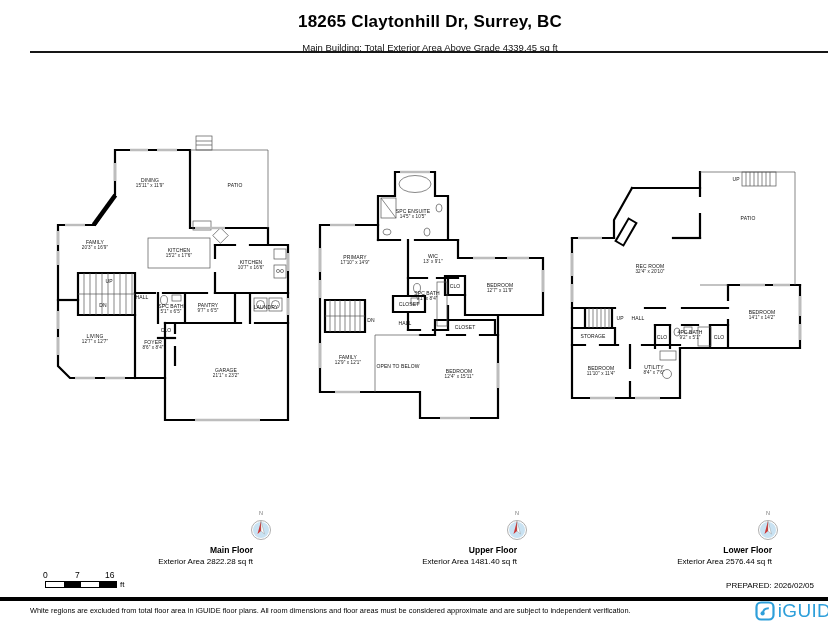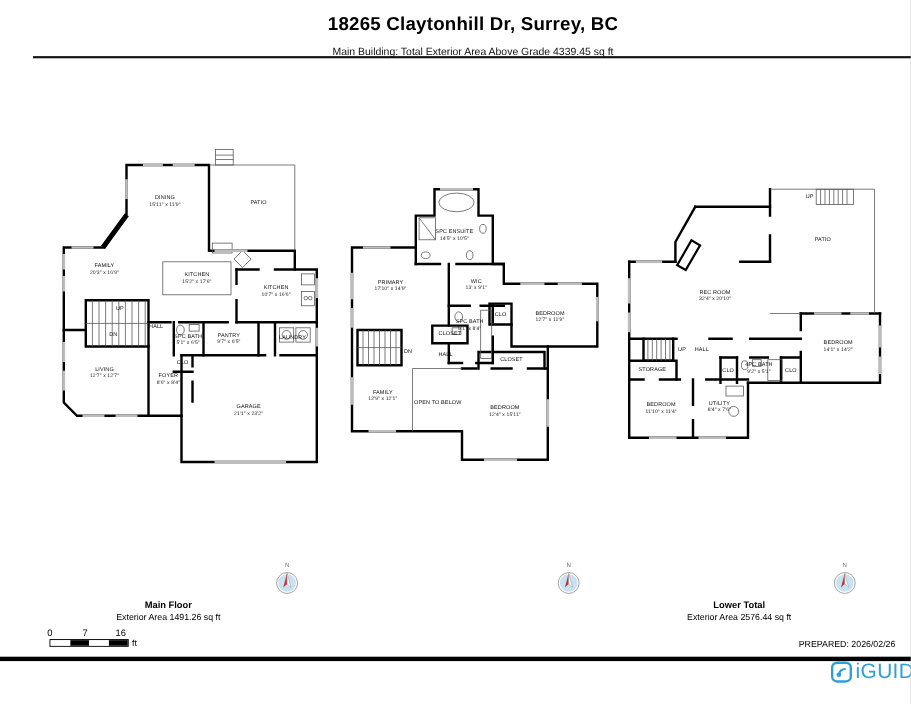--- a/index.html
+++ b/index.html
@@ -28,7 +28,7 @@
   .compass{position:absolute;width:24px;height:38px;}
   .c1{left:249px;top:507px;} .c2{left:505px;top:507px;} .c3{left:756px;top:507px;}
 
-  .caption{position:absolute;width:200px;text-align:center;top:545px;}
+  .caption{position:absolute;width:200px;text-align:right;top:545px;}
   .cap-main{left:53px;} .cap-upper{left:317px;} .cap-lower{left:572px;}
   .caption .ft{font-size:8.5px;font-weight:bold;}
   .caption .ar{font-size:8px;margin-top:2px;}

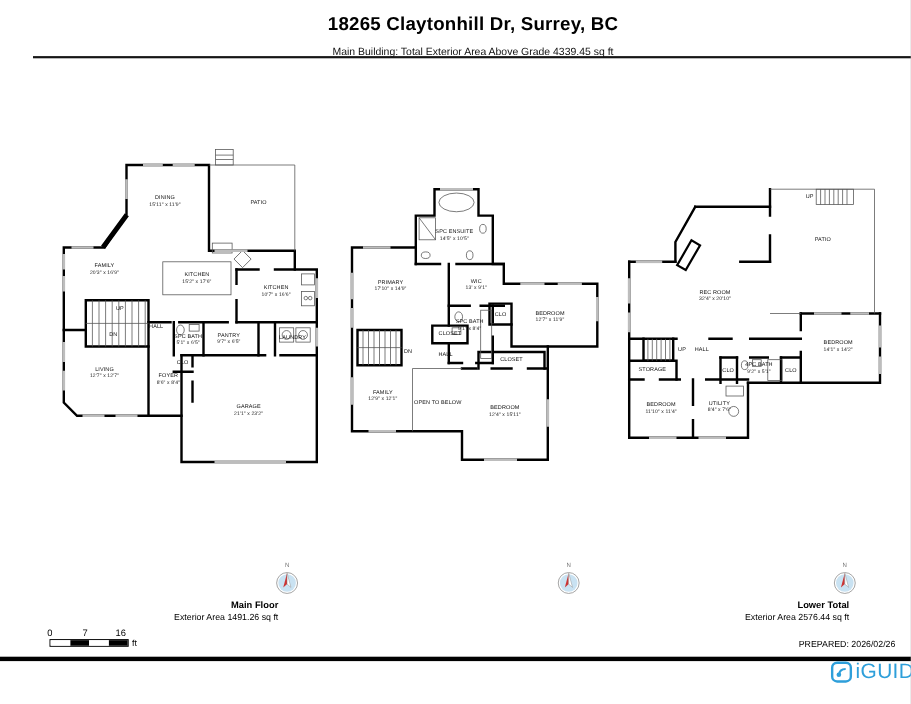--- a/index.html
+++ b/index.html
@@ -367,6 +367,10 @@
     <div class="ft">Main Floor</div>
     <div class="ar">Exterior Area 1491.26 sq ft</div>
   </div>
+  <div class="caption cap-upper">
+    <div class="ft">Upper Floor</div>
+    <div class="ar">Exterior Area 1481.40 sq ft</div>
+  </div>
   <div class="caption cap-lower">
     <div class="ft">Lower Total</div>
     <div class="ar">Exterior Area 2576.44 sq ft</div>

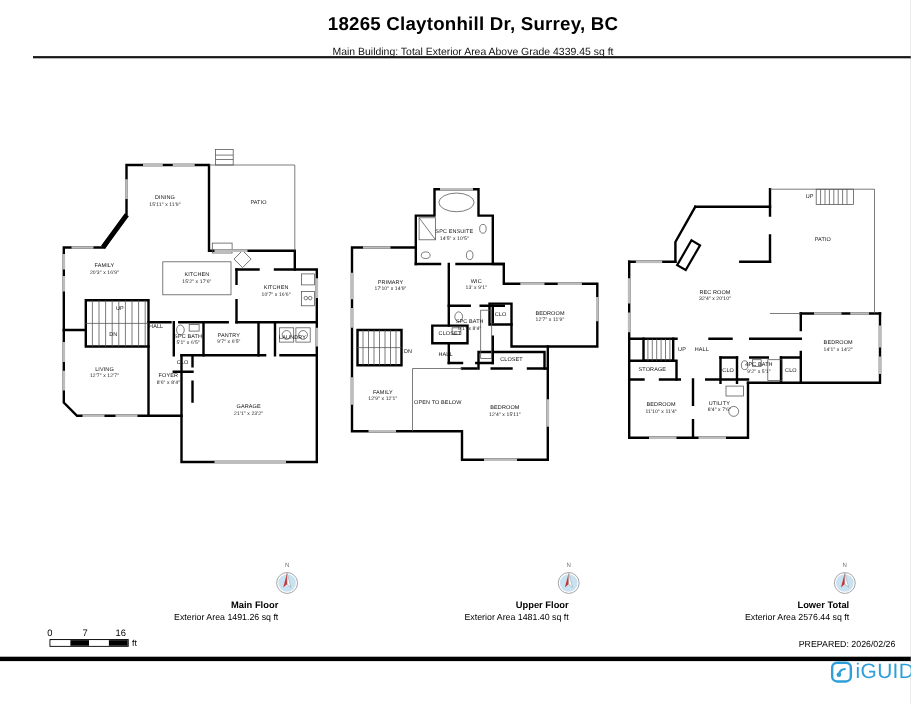--- a/index.html
+++ b/index.html
@@ -372,7 +372,7 @@
     <div class="ar">Exterior Area 1481.40 sq ft</div>
   </div>
   <div class="caption cap-lower">
-    <div class="ft">Lower Total</div>
+    <div class="ft">Lower Floor</div>
     <div class="ar">Exterior Area 2576.44 sq ft</div>
   </div>
 

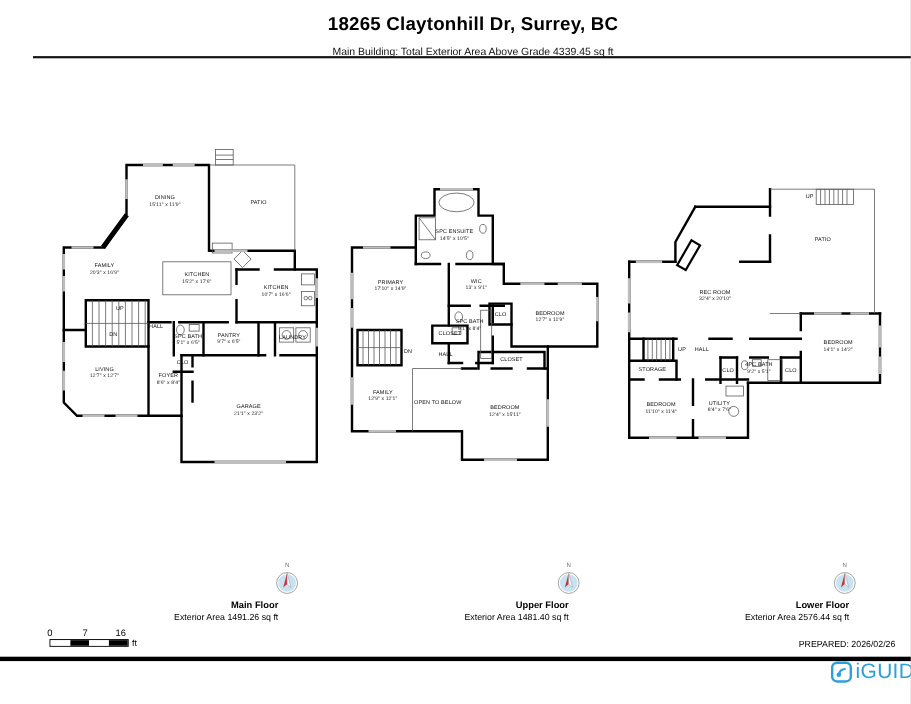--- a/index.html
+++ b/index.html
@@ -365,7 +365,7 @@
 
   <div class="caption cap-main">
     <div class="ft">Main Floor</div>
-    <div class="ar">Exterior Area 1491.26 sq ft</div>
+    <div class="ar">Exterior Area 2822.28 sq ft</div>
   </div>
   <div class="caption cap-upper">
     <div class="ft">Upper Floor</div>

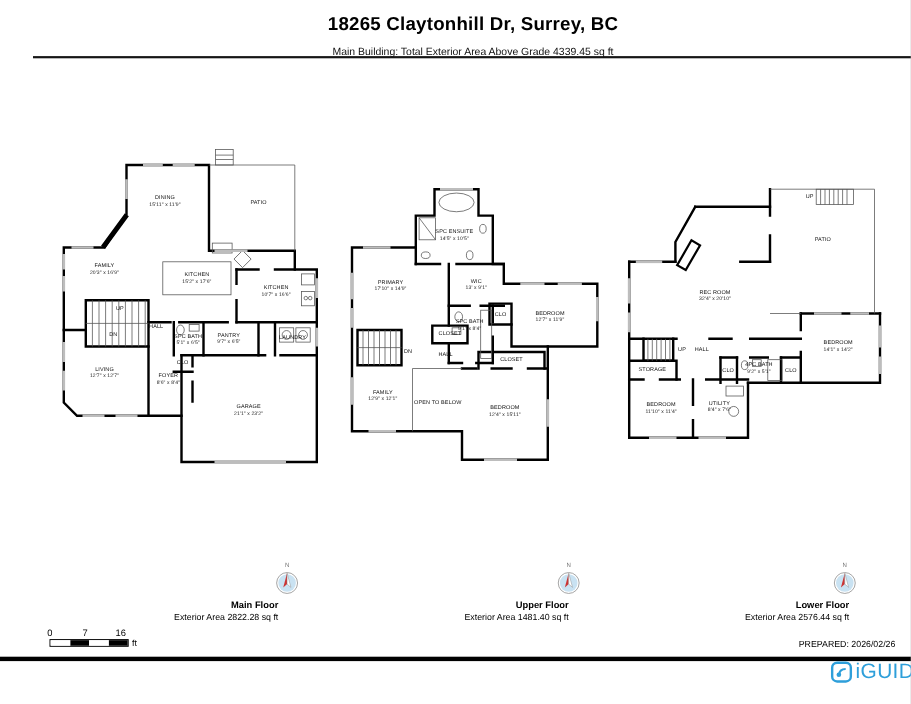--- a/index.html
+++ b/index.html
@@ -389,7 +389,7 @@
     <span class="unit">ft</span>
   </div>
 
-  <div class="prepared">PREPARED: 2026/02/26</div>
+  <div class="prepared">PREPARED: 2026/02/05</div>
   <div class="frule"></div>
 
   <div class="logo">

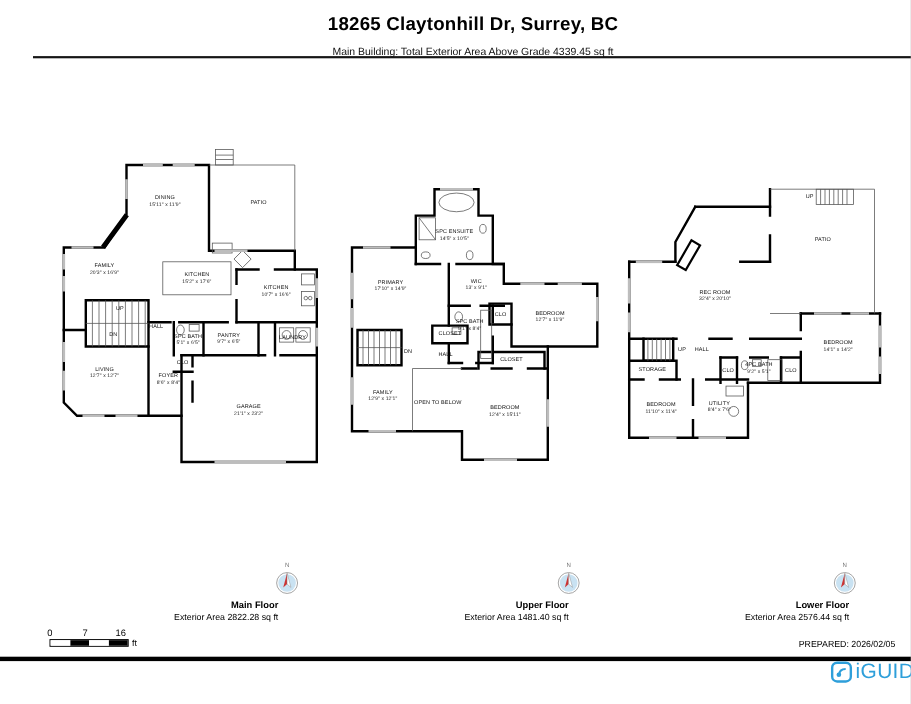--- a/index.html
+++ b/index.html
@@ -391,6 +391,7 @@
 
   <div class="prepared">PREPARED: 2026/02/05</div>
   <div class="frule"></div>
+  <div class="disclaimer">White regions are excluded from total floor area in iGUIDE floor plans. All room dimensions and floor areas must be considered approximate and are subject to independent verification.</div>
 
   <div class="logo">
     <svg width="20" height="20" viewBox="0 0 20 20">

